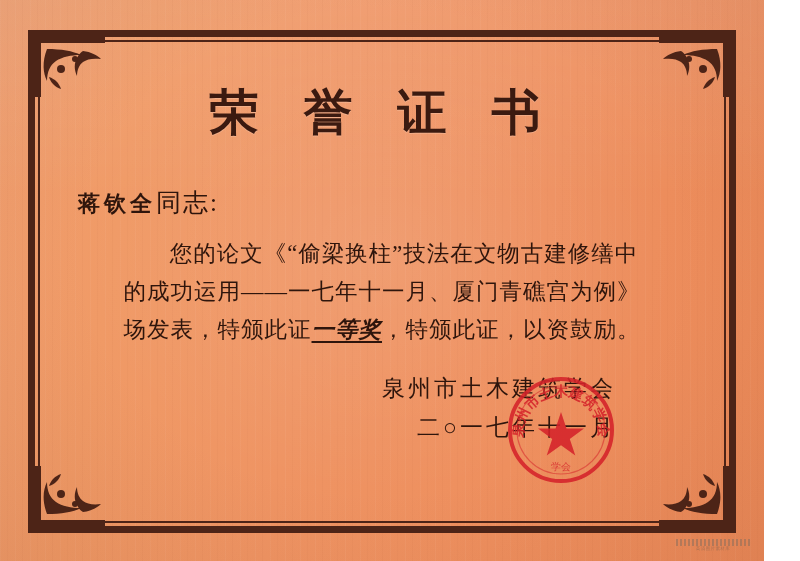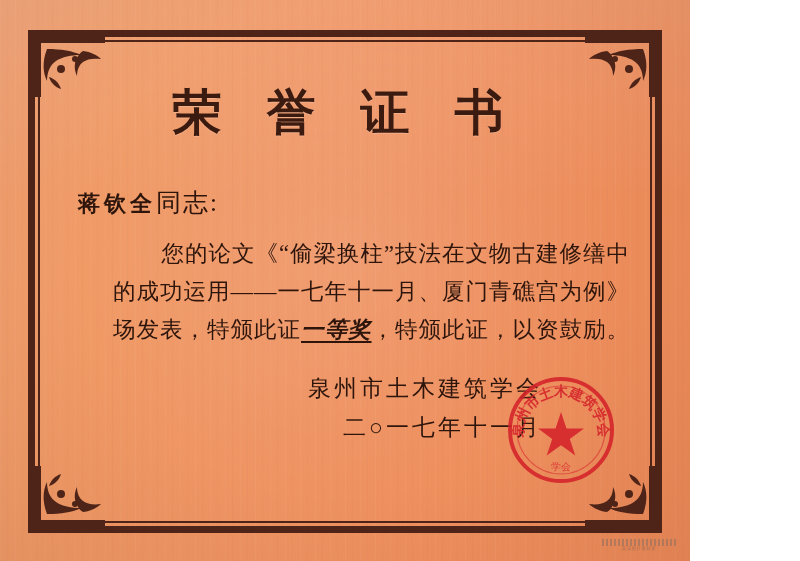--- a/index.html
+++ b/index.html
@@ -16,7 +16,7 @@
 
   .certificate {
     position: relative;
-    width: 690px;
+    width: 764px;
     height: 561px;
     background:
       linear-gradient(180deg, rgba(255,255,255,0.10), rgba(255,255,255,0.0) 35%),

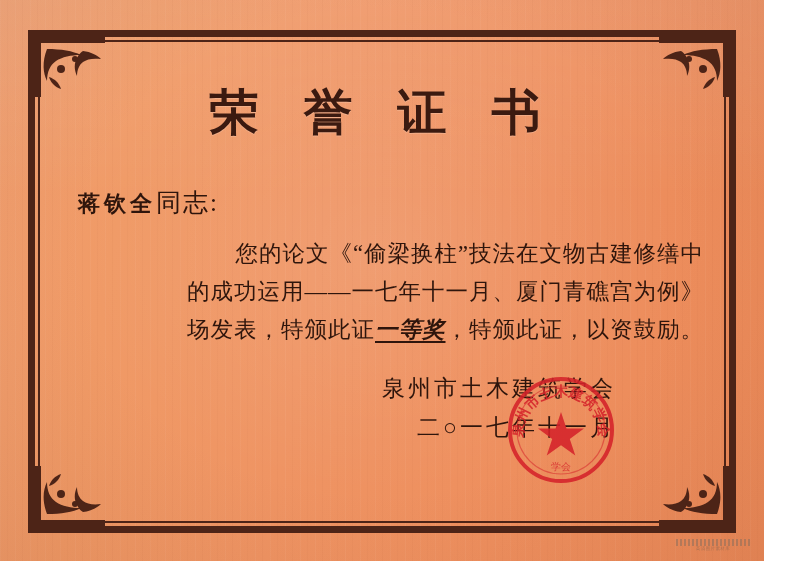--- a/index.html
+++ b/index.html
@@ -122,7 +122,7 @@
     font-size: 22.5px;
     line-height: 38px;
     letter-spacing: 1px;
-    text-align: right;
+    text-align: center;
   }
   .body-text .indent { display: inline-block; width: 44px; }
   .underline {

